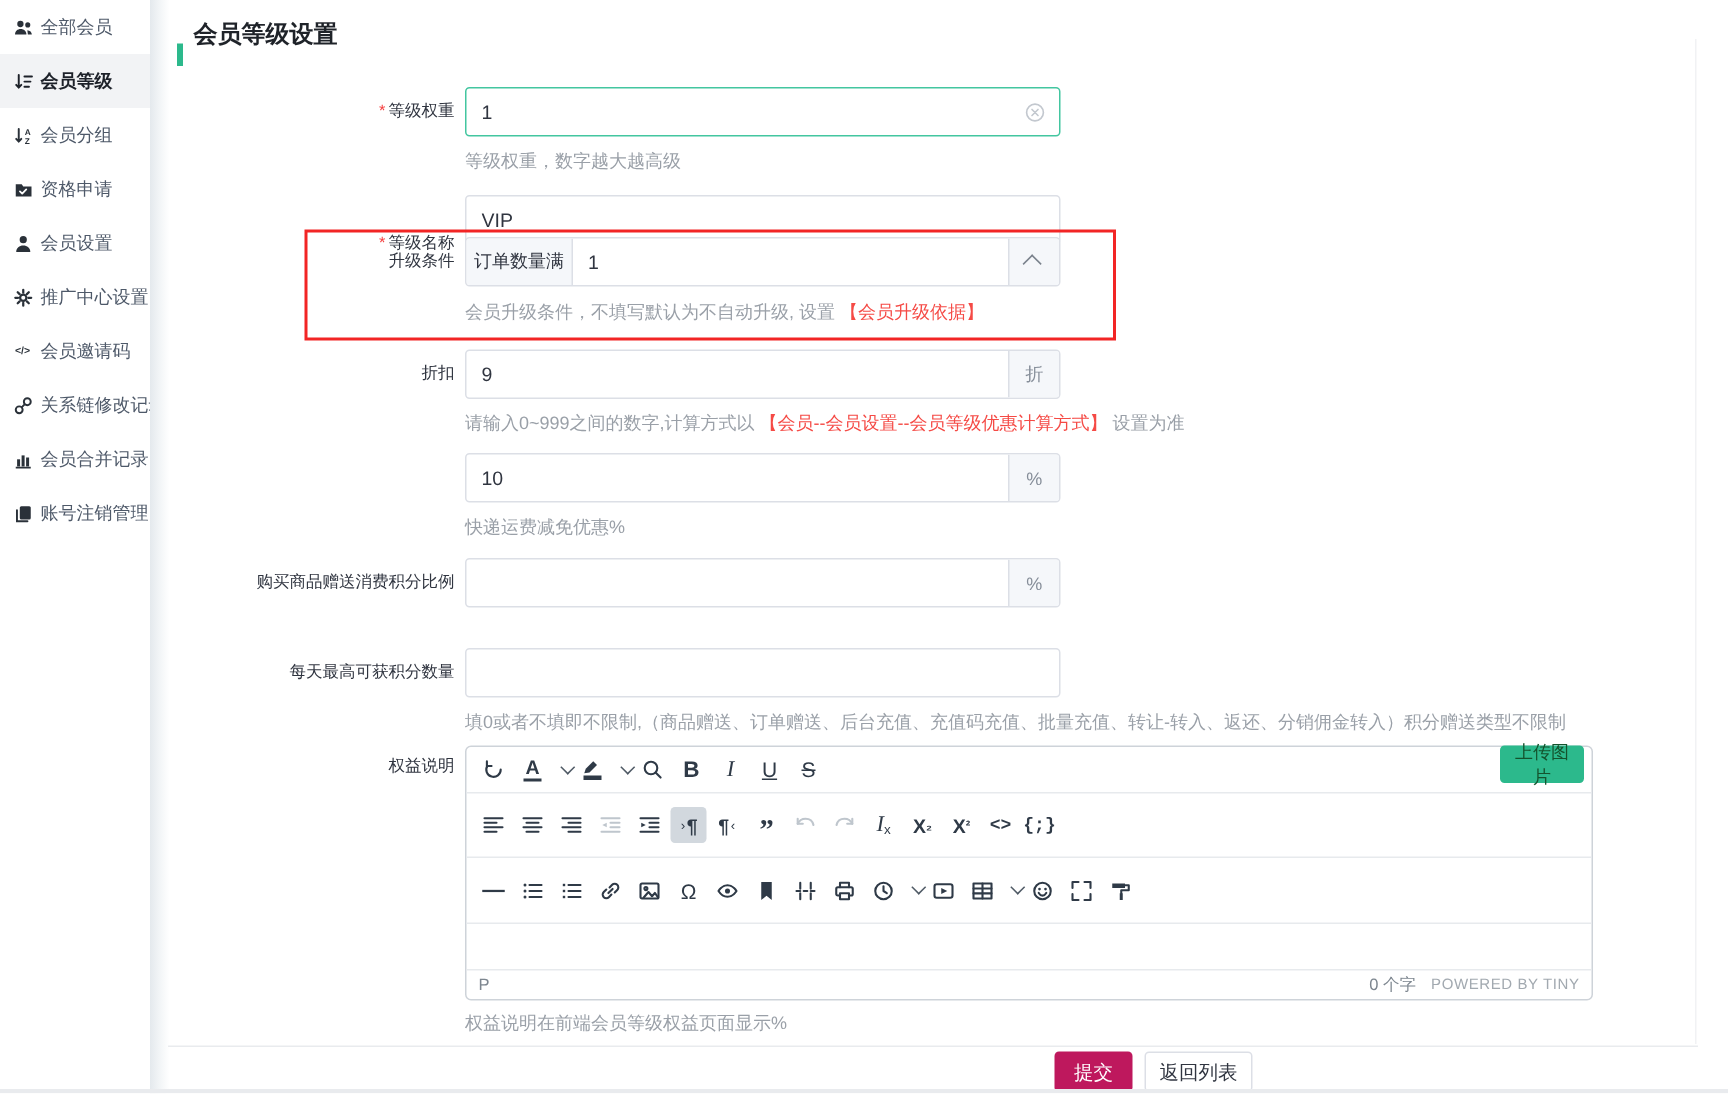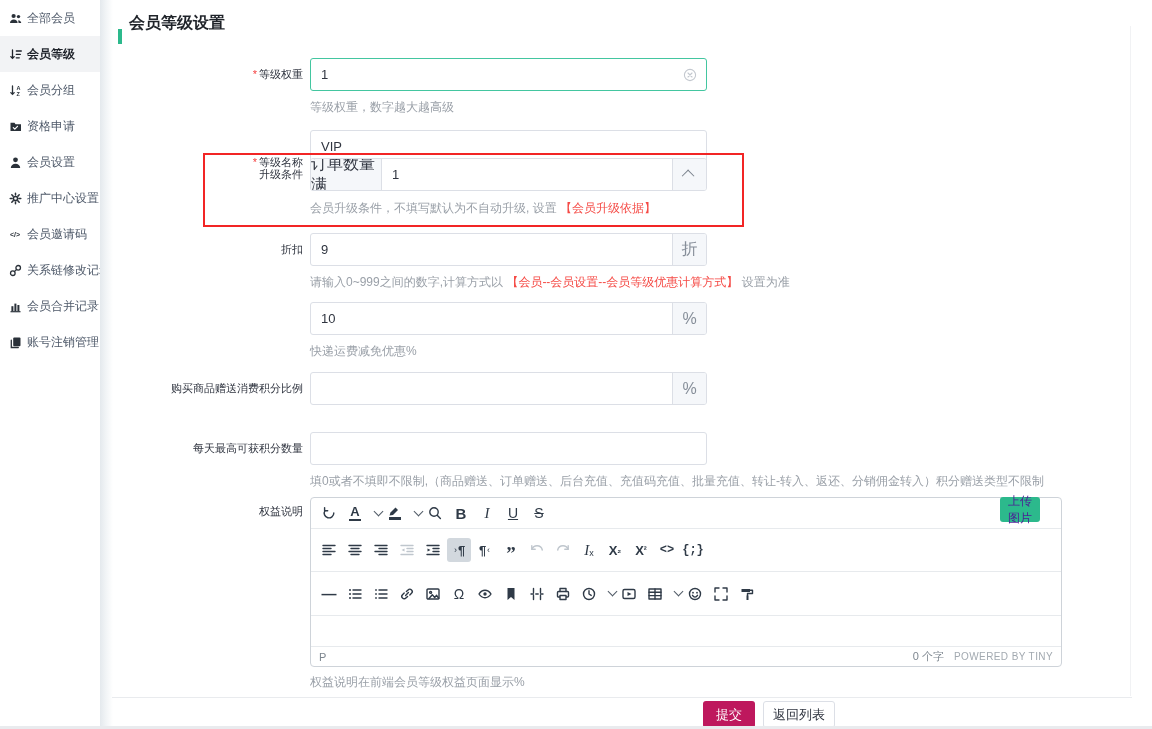--- a/index.html
+++ b/index.html
@@ -34,7 +34,7 @@
     font-family:"Liberation Sans","DejaVu Sans",sans-serif;background:transparent;min-width:0;}
   .inp.focus{border-color:#43c6a0;}
   .prepend,.append{flex:none;display:flex;align-items:center;justify-content:center;
-    background:#f5f7fa;color:#5c6570;font-size:16px;}
+    background:#f5f7fa;color:#5c6570;font-size:12px;}
   .prepend{width:70px;border-right:1px solid #dcdfe6;color:#303540;}
   .append{width:33px;border-left:1px solid #dcdfe6;color:#868e99;}
   .clear-btn{flex:none;align-self:center;margin-right:9px;cursor:pointer;display:flex;}

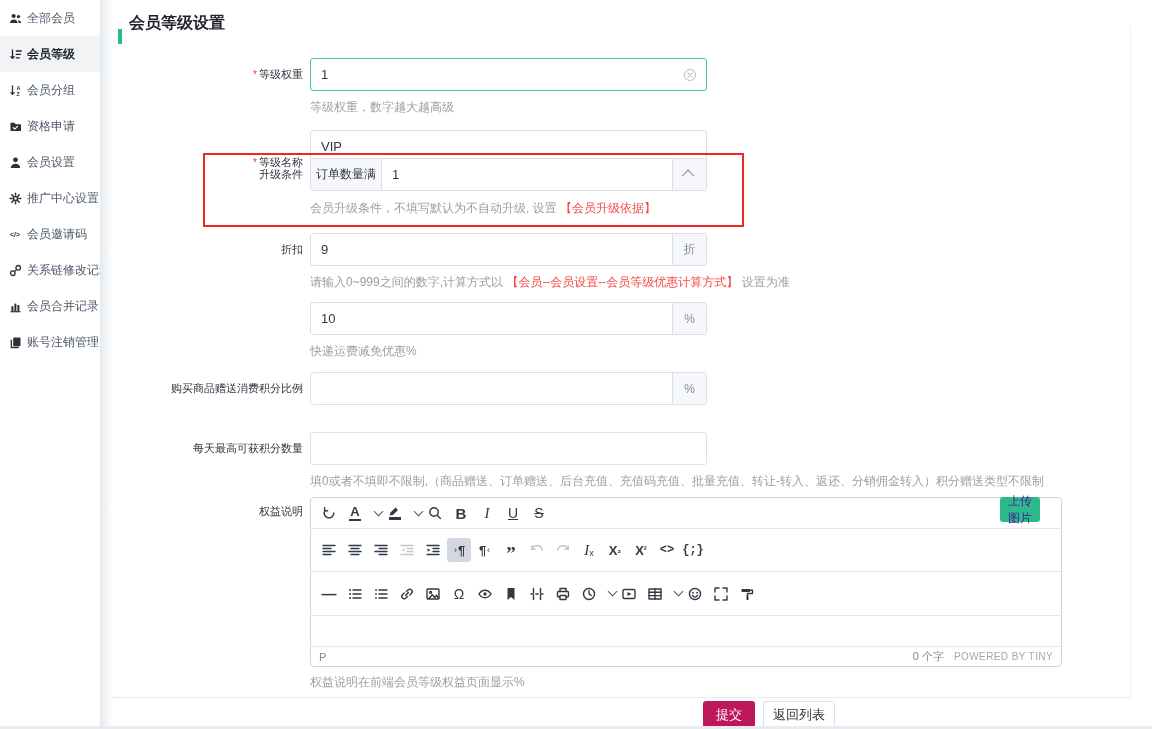--- a/index.html
+++ b/index.html
@@ -77,8 +77,8 @@
     padding:0 8px;font-size:11px;color:#7d868f;}
   .ed-status .right{margin-left:auto;display:flex;gap:10px;align-items:center;}
   .brand{font-size:10px;color:#a2a9b0;letter-spacing:.4px;}
-  .upload-btn{position:absolute;left:1000px;top:497px;width:40px;height:25px;background:#2cb98c;
-    color:#4c1d95;font-size:12px;border:none;border-radius:3px;cursor:pointer;
+  .upload-btn{position:absolute;left:1000px;top:497px;width:56px;height:25px;background:#2cb98c;
+    color:#14532d;font-size:12px;border:none;border-radius:3px;cursor:pointer;
     display:flex;align-items:center;justify-content:center;font-family:inherit;}
 
   

